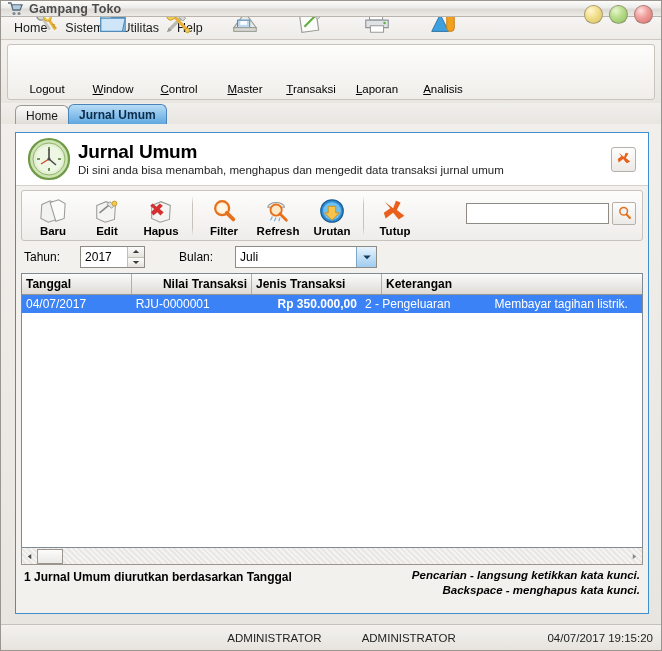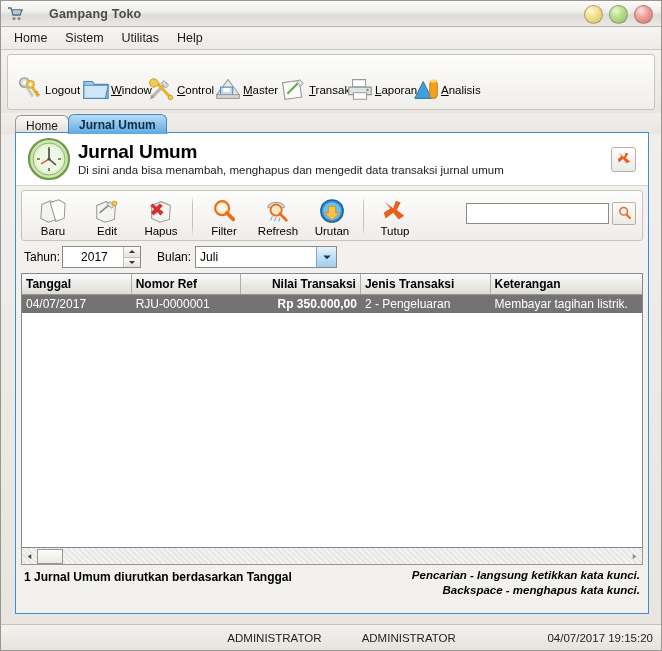--- a/index.html
+++ b/index.html
@@ -14,10 +14,10 @@
        border:1px solid #9a958e;}
 
   
-  .titlebar{height:26px;box-sizing:border-box;
+  .titlebar{height:16px;box-sizing:border-box;
     background:linear-gradient(#fcfcfb 0%,#ececea 45%,#dedbd6 55%,#eceae6 100%);
     border-bottom:1px solid #b9b4ad;
-    display:flex;align-items:center;padding:0 6px;position:relative;gap:20px;}
+    display:flex;align-items:center;padding:0 6px;position:relative;}
   .titlebar .tb-icon{width:16px;height:16px;margin-right:6px;flex:none;}
   .titlebar .tb-text{font-size:12.5px;color:#4c4c4c;font-weight:bold;letter-spacing:.2px;}
   .winbtns{position:absolute;right:8px;top:4px;display:flex;gap:6px;}

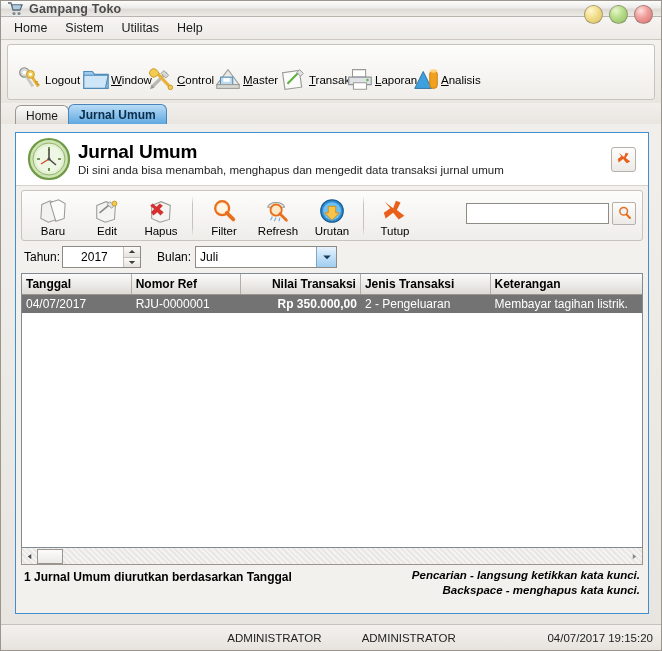--- a/index.html
+++ b/index.html
@@ -37,8 +37,8 @@
   .toolbar{border:1px solid #c8c3bc;border-radius:3px;
     background:linear-gradient(#fdfdfc,#f0eeea);
     display:flex;align-items:flex-end;padding:3px 6px 2px 6px;height:56px;box-sizing:border-box;}
-  .tbtn{width:64px;display:flex;flex-direction:row;align-items:center;
-        padding:2px 0 1px 0;border:1px solid transparent;border-radius:3px;}
+  .tbtn{width:64px;display:flex;flex-direction:column;align-items:center;
+        padding:2px 0 1px 0;border:1px solid transparent;border-radius:3px;gap:44px;}
   .tbtn .ic{height:32px;display:flex;align-items:center;justify-content:center;}
   .tbtn .lb{font-size:11.5px;margin-top:1px;white-space:nowrap;}
   .tbtn .lb u{text-decoration:underline;}

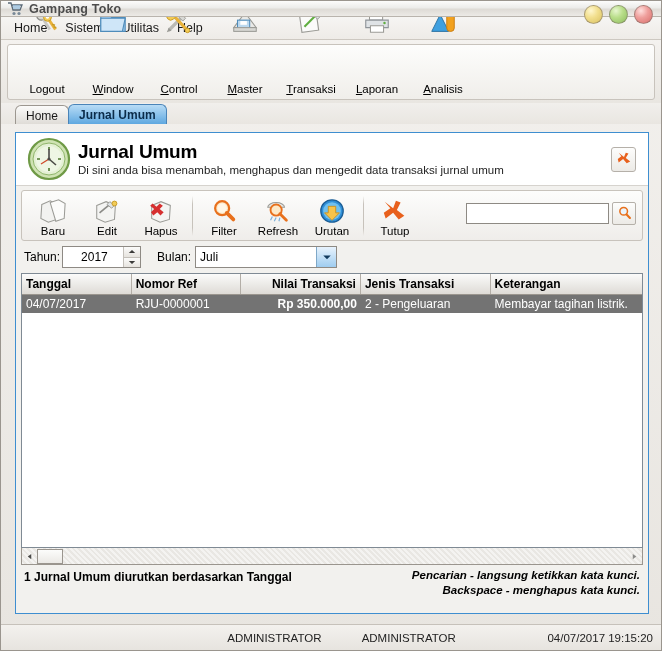--- a/index.html
+++ b/index.html
@@ -77,7 +77,7 @@
   .abtn{width:52px;display:flex;flex-direction:column;align-items:center;
     padding:1px 0 1px 0;border:1px solid transparent;border-radius:3px;}
   .abtn .ic{height:29px;display:flex;align-items:center;justify-content:center;}
-  .abtn .lb{font-size:11.5px;margin-top:0px;}
+  .abtn .lb{font-size:11.5px;margin-top:0px;font-weight:bold;}
   .vsep{width:1px;align-self:stretch;margin:3px 4px 3px 4px;
         background:linear-gradient(transparent,#c7c2bb 20%,#c7c2bb 80%,transparent);}
   .searchbox{position:absolute;right:6px;top:11px;display:flex;align-items:center;}

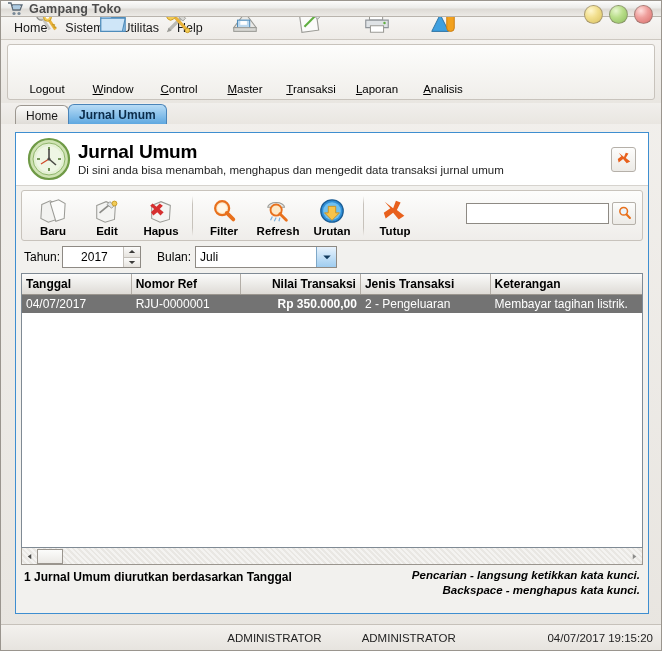--- a/index.html
+++ b/index.html
@@ -89,7 +89,7 @@
     display:flex;align-items:center;justify-content:center;}
 
   
-  .filterrow{height:26px;display:flex;align-items:center;padding:3px 5px 0 8px;gap:2px;}
+  .filterrow{height:26px;display:flex;align-items:center;padding:3px 5px 0 8px;gap:20px;}
   .filterrow .lbl{font-size:12px;}
   .spin{display:flex;align-items:stretch;border:1px solid #8e8a84;background:#fff;height:20px;}
   .spin .val{width:42px;font-size:12px;display:flex;align-items:center;padding-left:18px;}

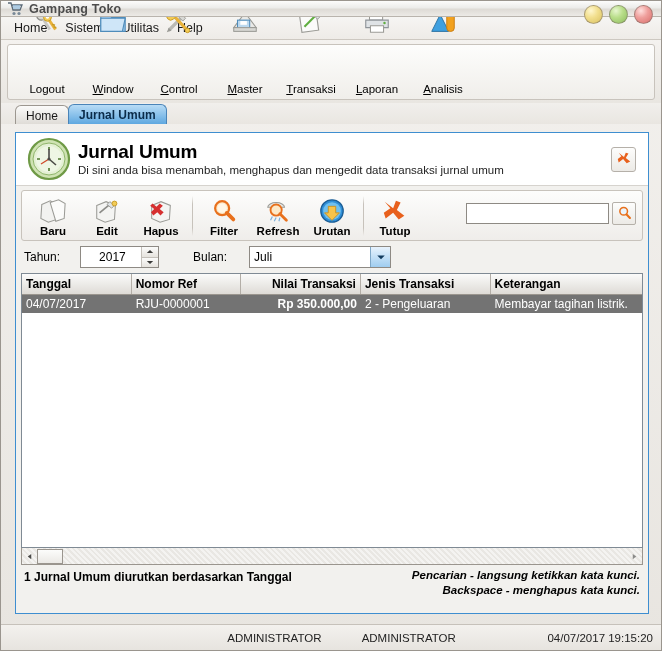--- a/index.html
+++ b/index.html
@@ -92,7 +92,7 @@
   .filterrow{height:26px;display:flex;align-items:center;padding:3px 5px 0 8px;gap:20px;}
   .filterrow .lbl{font-size:12px;}
   .spin{display:flex;align-items:stretch;border:1px solid #8e8a84;background:#fff;height:20px;}
-  .spin .val{width:42px;font-size:12px;display:flex;align-items:center;padding-left:18px;}
+  .spin .val{width:42px;font-size:12px;display:flex;align-items:center;padding-left:4px;}
   .spin .arrows{width:16px;display:flex;flex-direction:column;border-left:1px solid #c3bfb9;}
   .spin .ar{flex:1;background:linear-gradient(#fbfbfa,#e6e3de);
     display:flex;align-items:center;justify-content:center;}

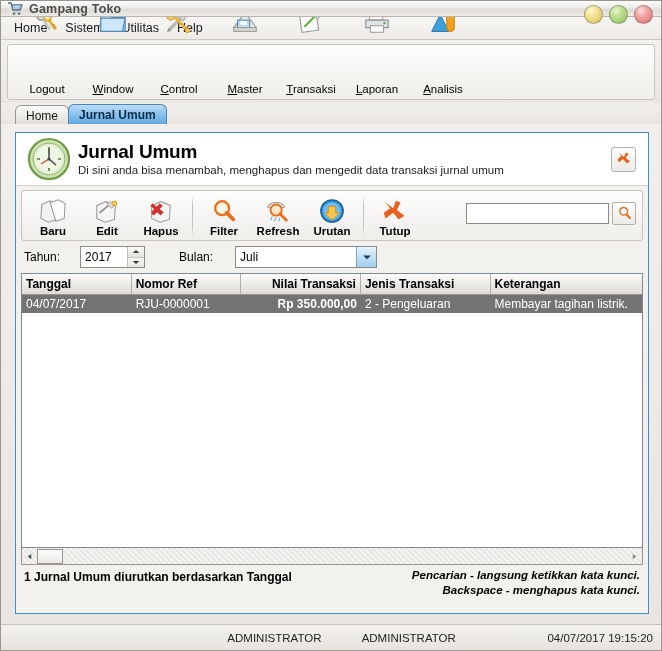--- a/index.html
+++ b/index.html
@@ -424,7 +424,6 @@
     <div class="tablewrap">
       <div class="thead">
         <div class="th" style="width:110px">Tanggal</div>
-        <div class="th" style="width:110px">Nomor Ref</div>
         <div class="th r" style="width:120px">Nilai Transaksi</div>
         <div class="th" style="width:130px">Jenis Transaksi</div>
         <div class="th" style="width:152px;border-right:none">Keterangan</div>

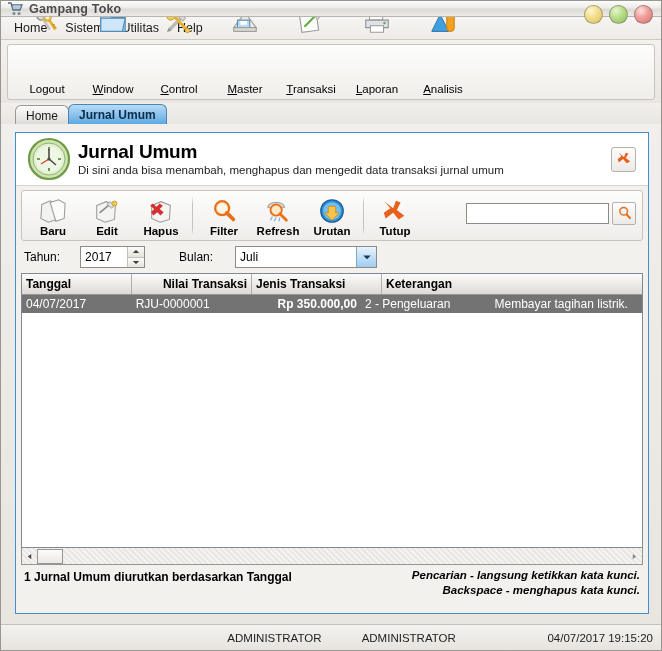--- a/index.html
+++ b/index.html
@@ -112,7 +112,7 @@
       padding:0 4px;border-right:1px solid #b3aea7;white-space:nowrap;overflow:hidden;}
   .th.r{justify-content:flex-end;}
   .trow{display:flex;height:18px;}
-  .trow.sel{background:#737373;color:#fff;}
+  .trow.sel{background:#3b82f6;color:#fff;}
   .td{box-sizing:border-box;font-size:12px;display:flex;align-items:center;
       padding:0 4px;white-space:nowrap;overflow:hidden;}
   .td.r{justify-content:flex-end;font-weight:bold;}

